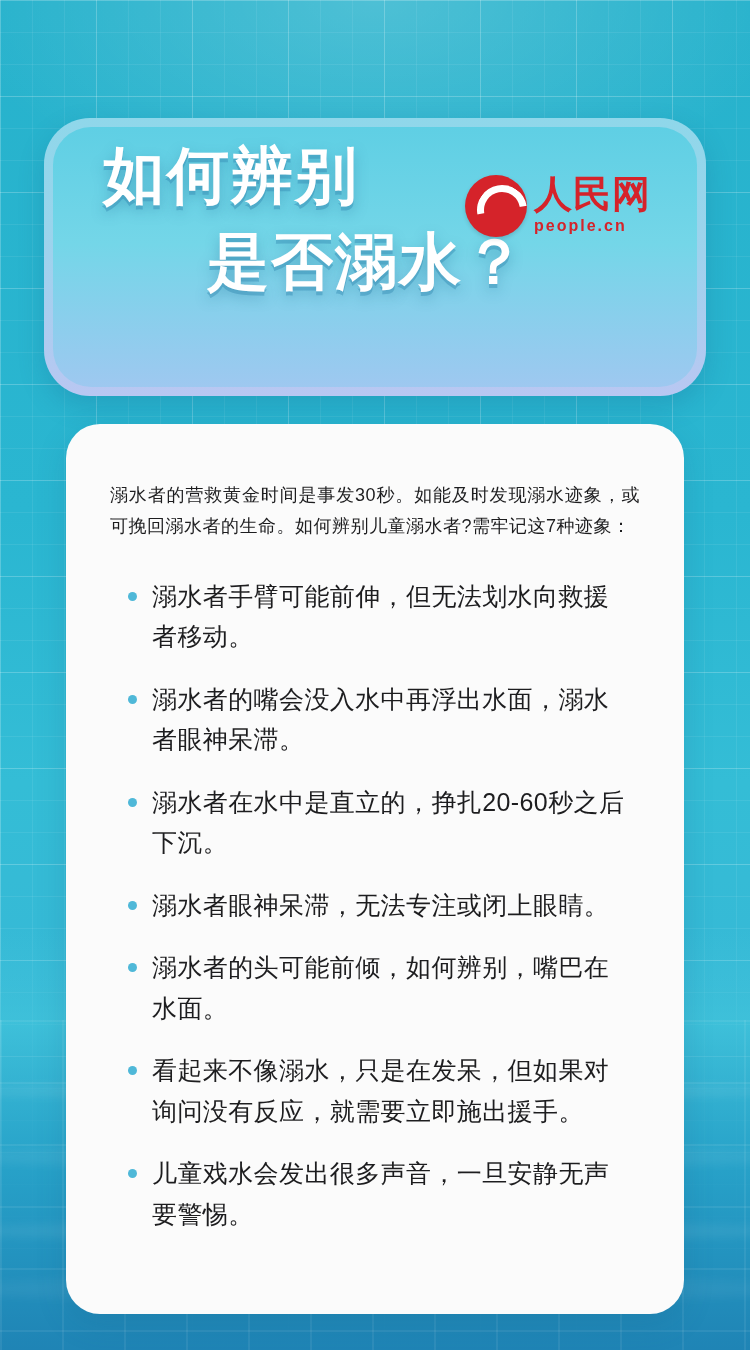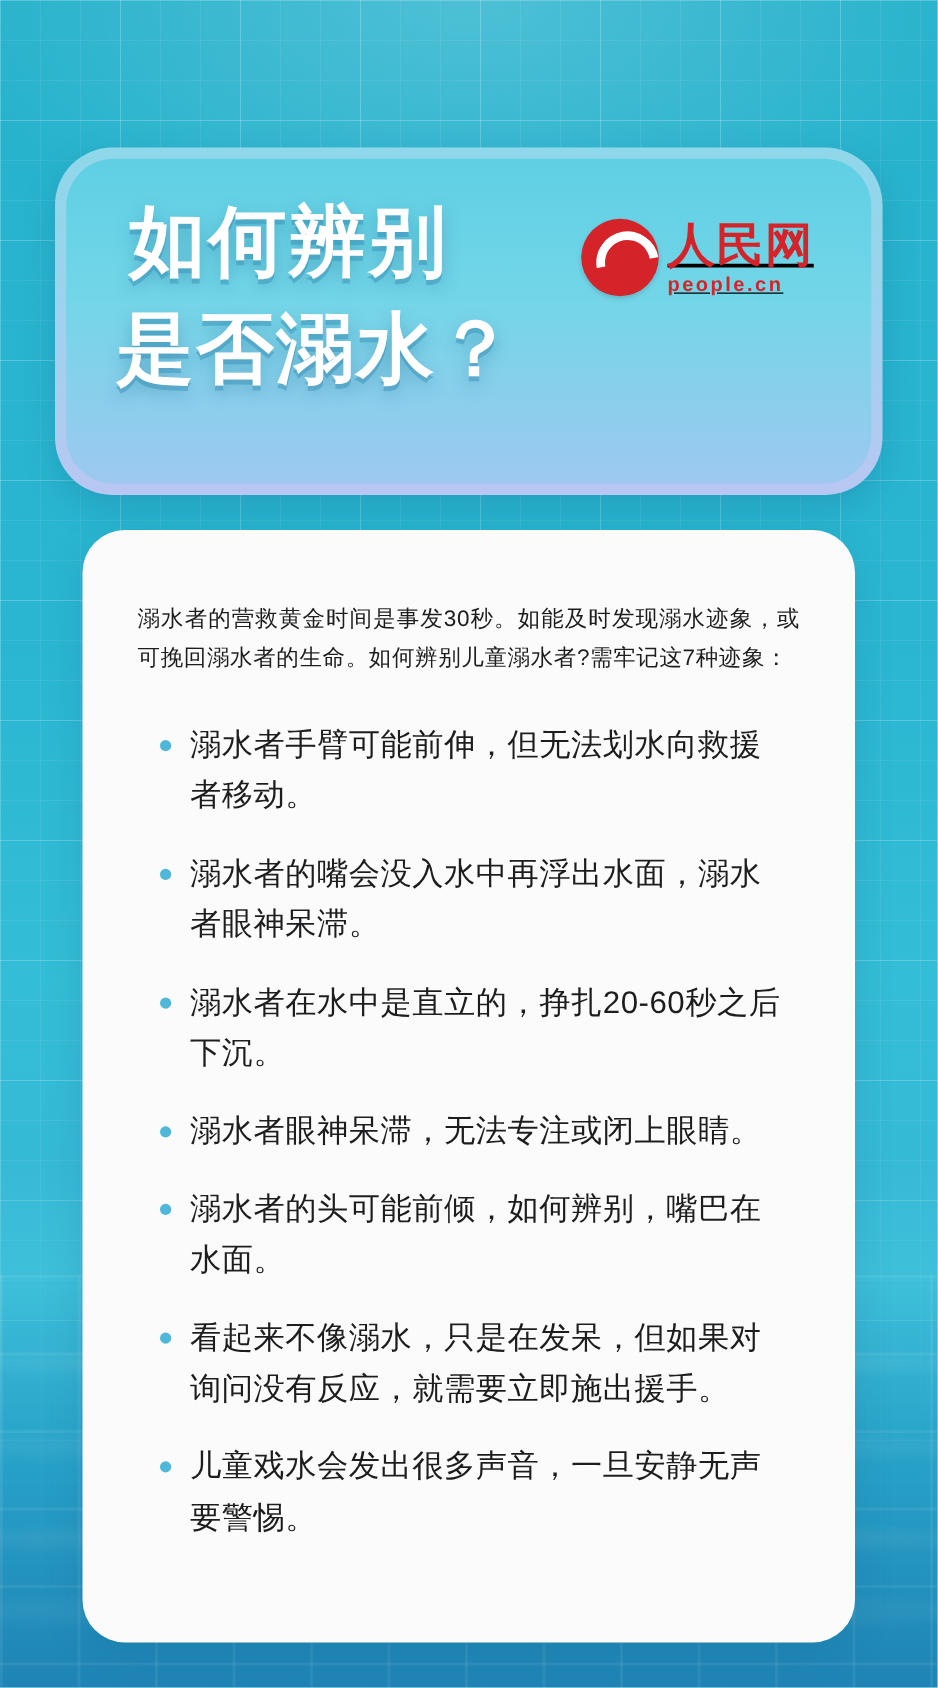--- a/index.html
+++ b/index.html
@@ -100,7 +100,7 @@
     background: linear-gradient(180deg, #5fcfe4 0%, #74d6e8 45%, #9ec8f0 100%);
     position: relative;
     box-sizing: border-box;
-    padding: 34px 40px 30px 40px;
+    padding: 16px 40px 30px 40px;
   }
   .title-line {
     font-size: 62px;

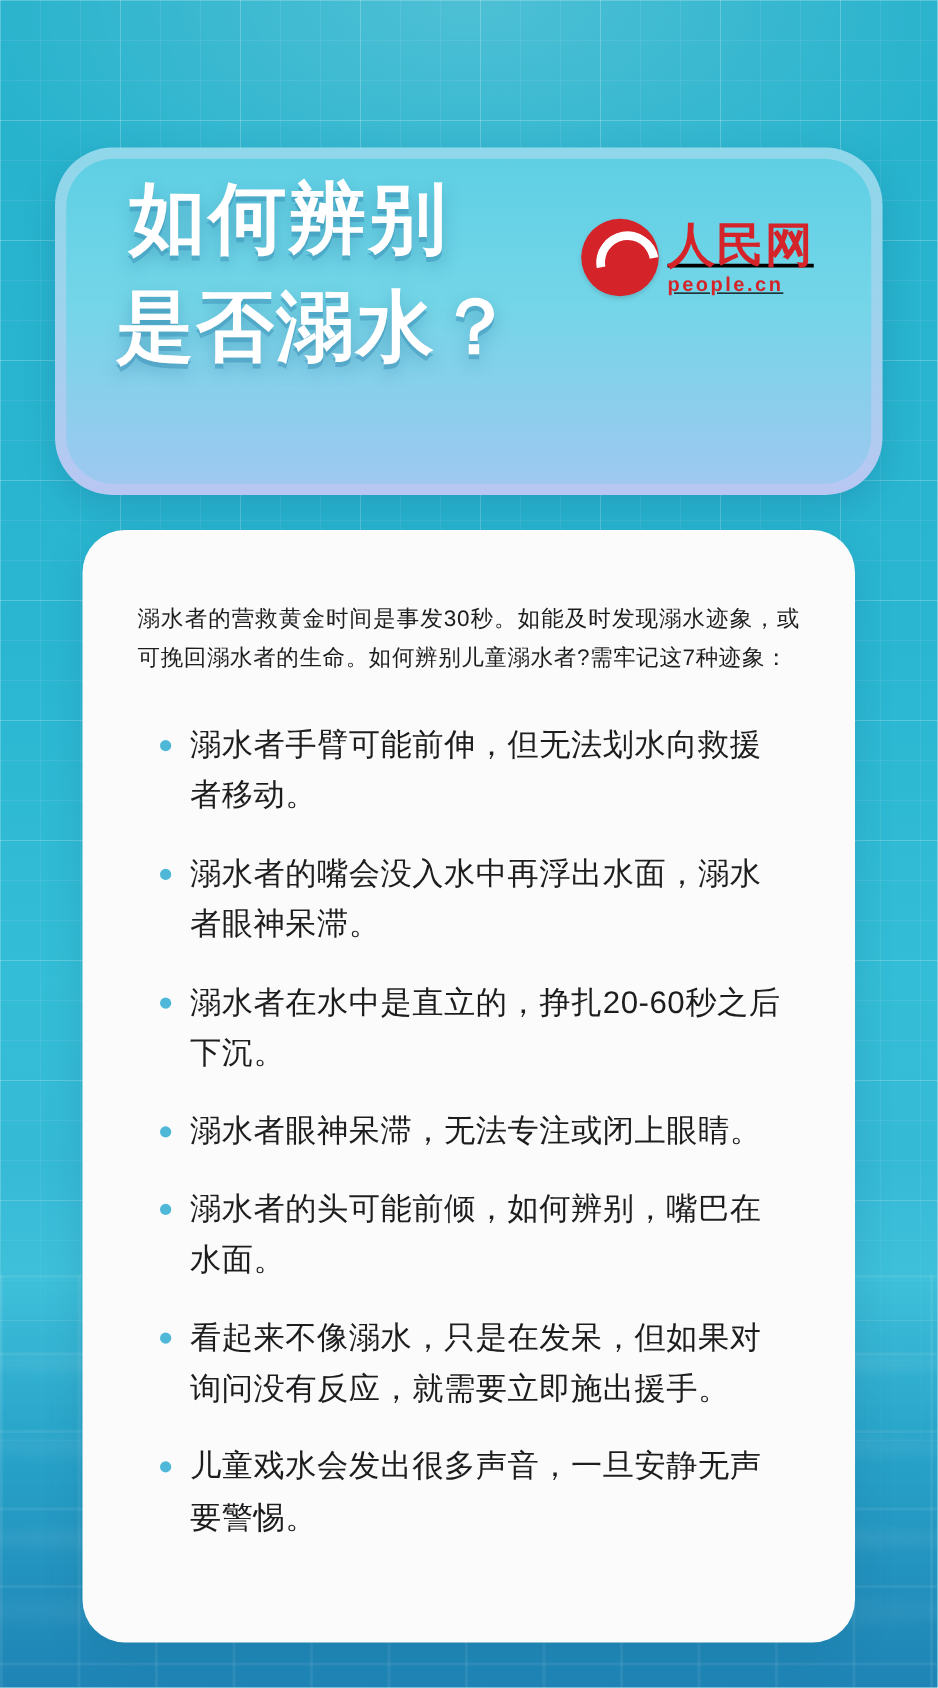--- a/index.html
+++ b/index.html
@@ -122,9 +122,8 @@
     right: 46px;
     top: 48px;
     display: flex;
-    align-items: flex-end;
+    align-items: flex-start;
     gap: 7px;
-    text-decoration: underline;
   }
   .logo-mark {
     width: 62px;

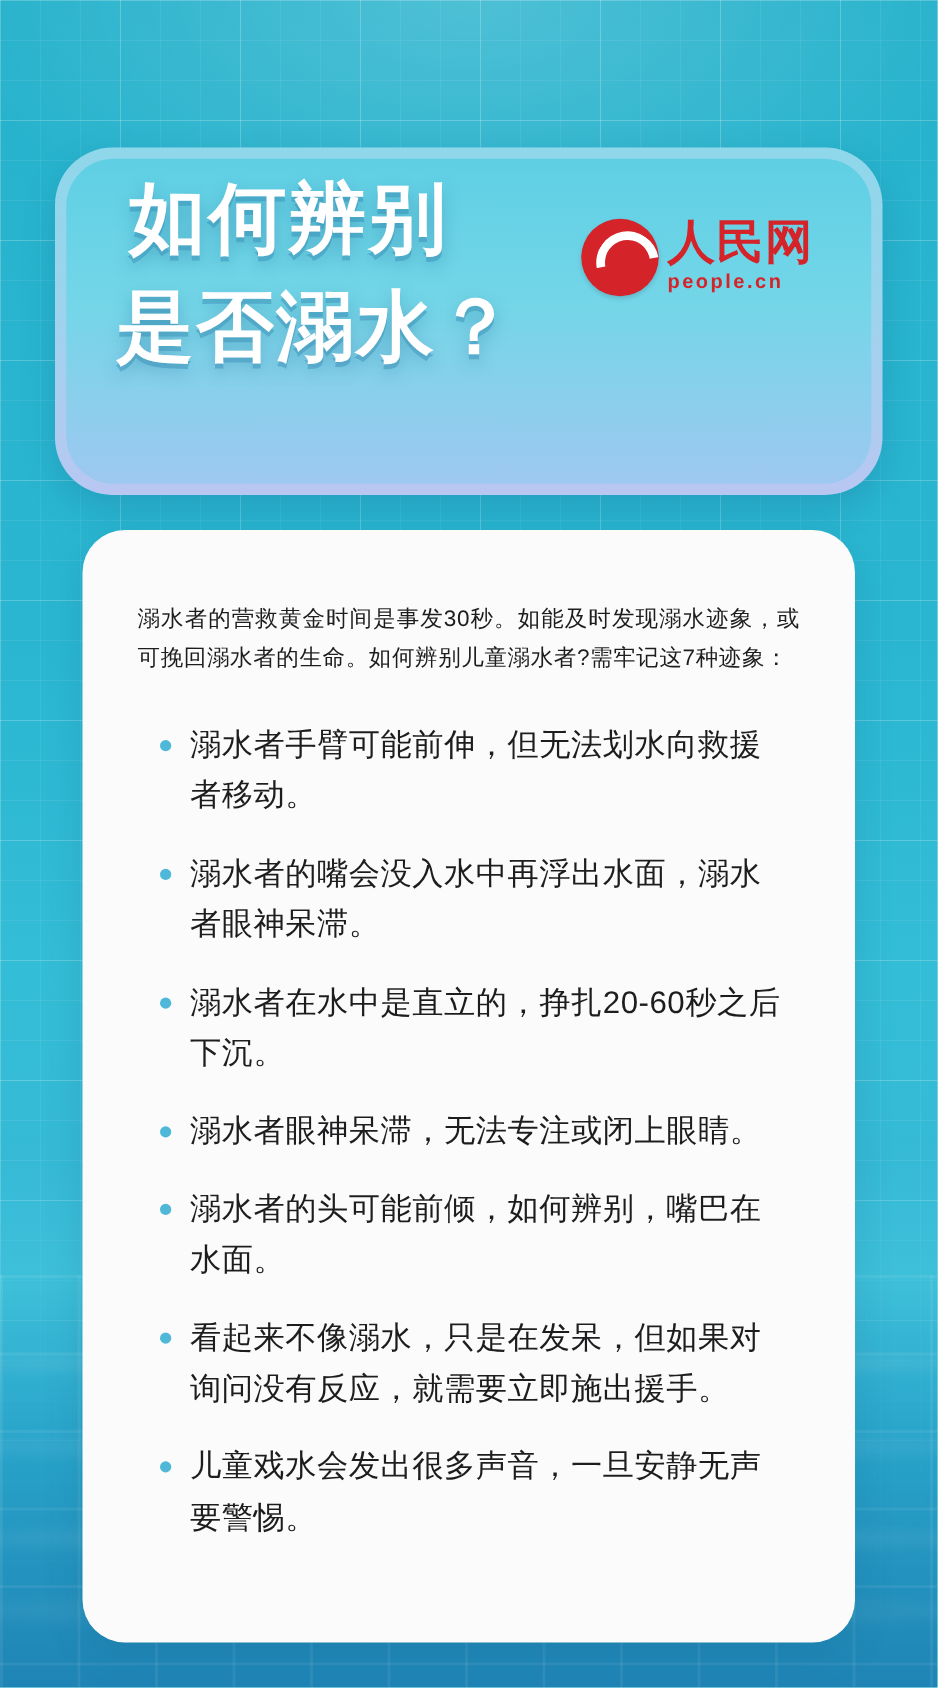--- a/index.html
+++ b/index.html
@@ -114,7 +114,7 @@
     white-space: nowrap;
   }
   .title-line.l1 { text-align: left; margin-left: 10px; }
-  .title-line.l2 { text-align: left; margin-top: 20px; margin-right: 16px; }
+  .title-line.l2 { text-align: center; margin-top: 20px; margin-right: 16px; }
 
   
   .logo {

